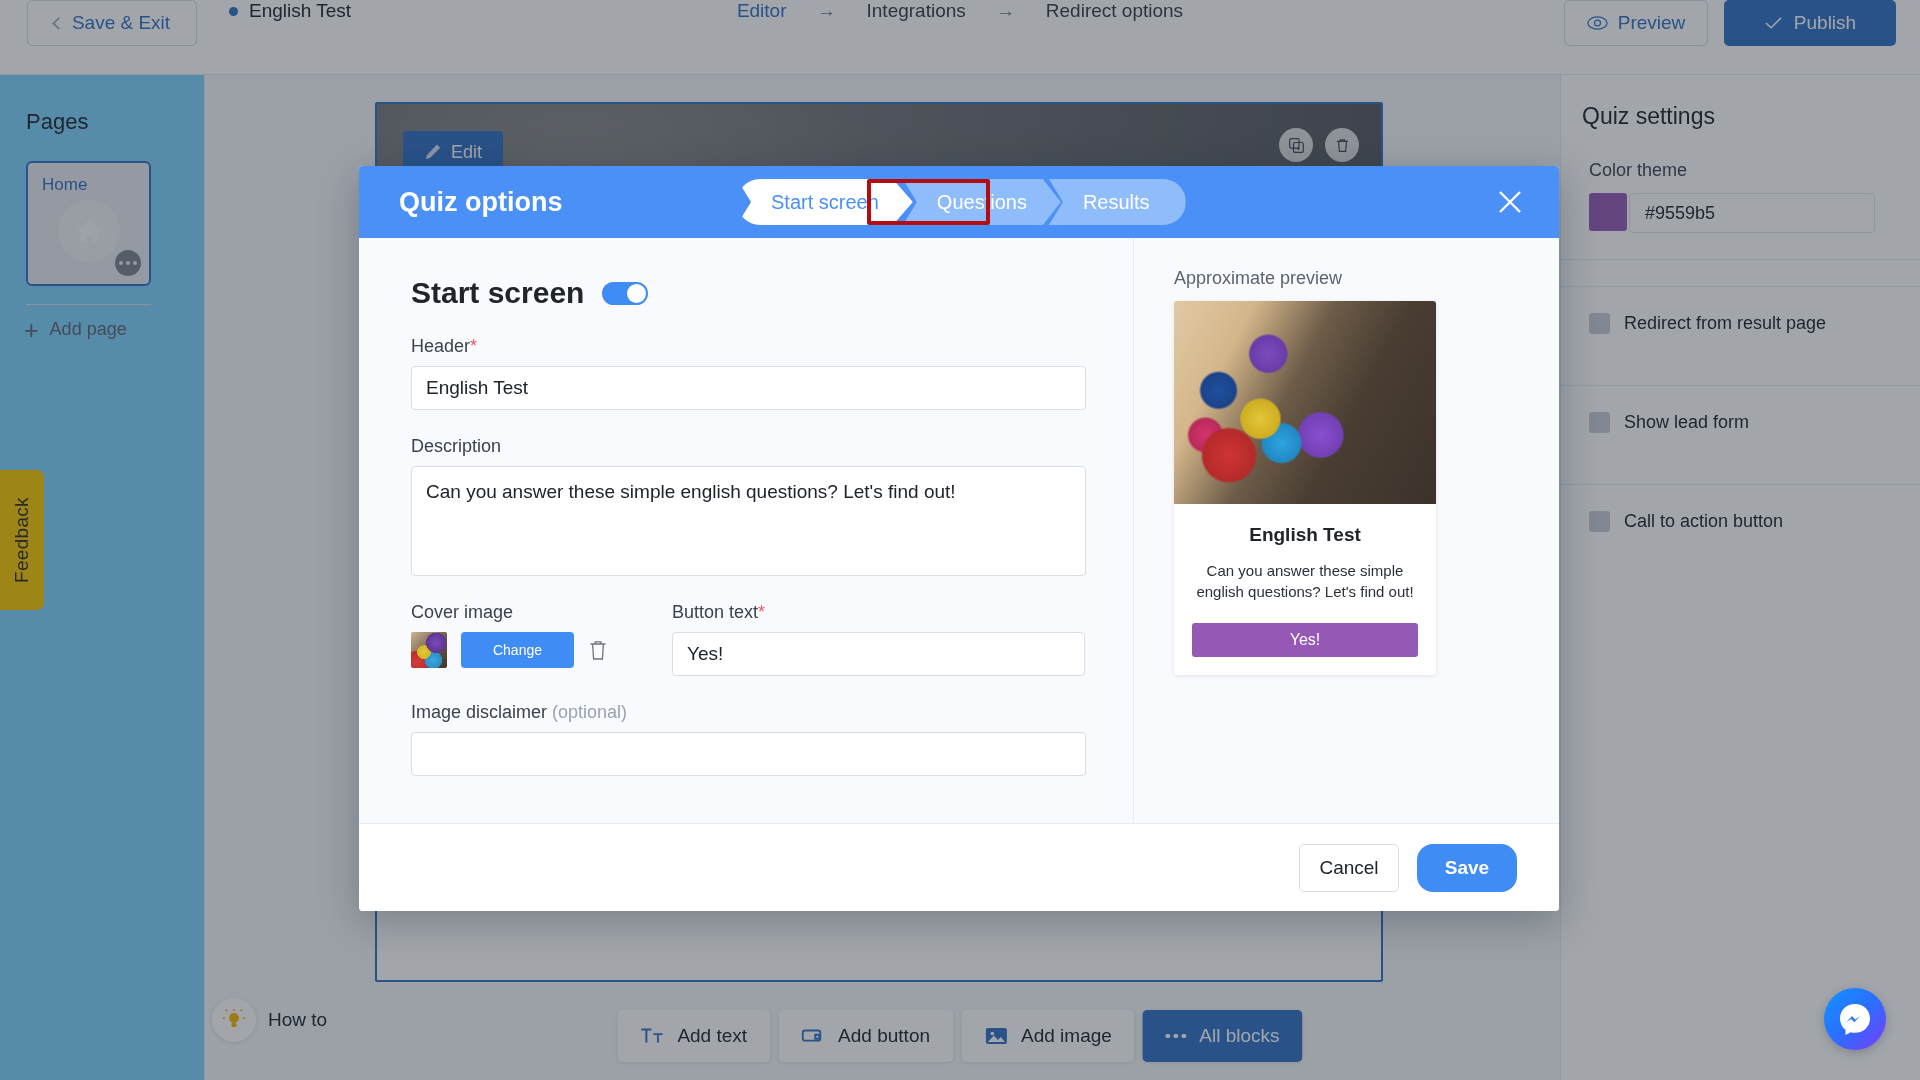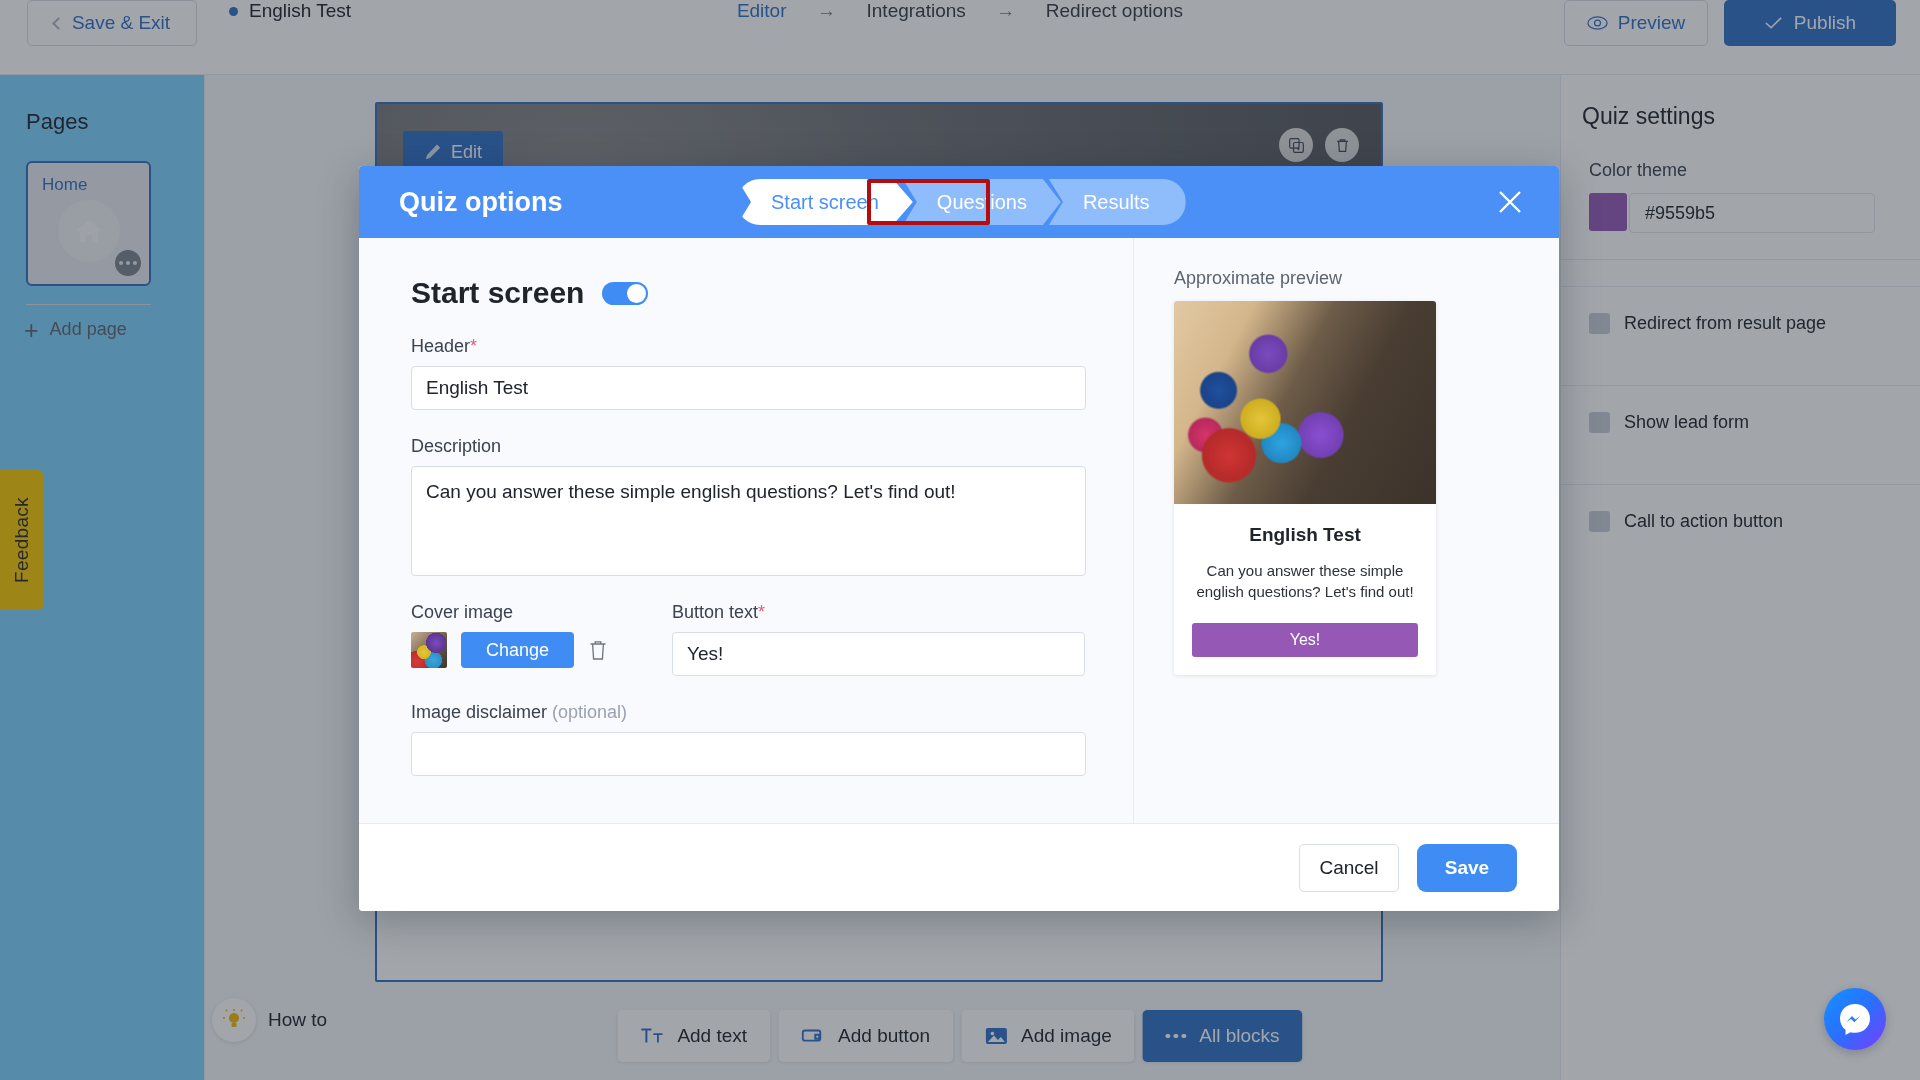--- a/index.html
+++ b/index.html
@@ -364,7 +364,7 @@
   }
   .change-btn {
     width: 113px; height: 36px; border: none; border-radius: 4px;
-    background: #3f8cf4; color: #fff; font-size: 18px; cursor: pointer;
+    background: #3f8cf4; color: #fff; font-size: 14px; cursor: pointer;
     font-family: "Liberation Sans", sans-serif;
   }
   .trash-btn { width: 20px; height: 22px; cursor: pointer; }

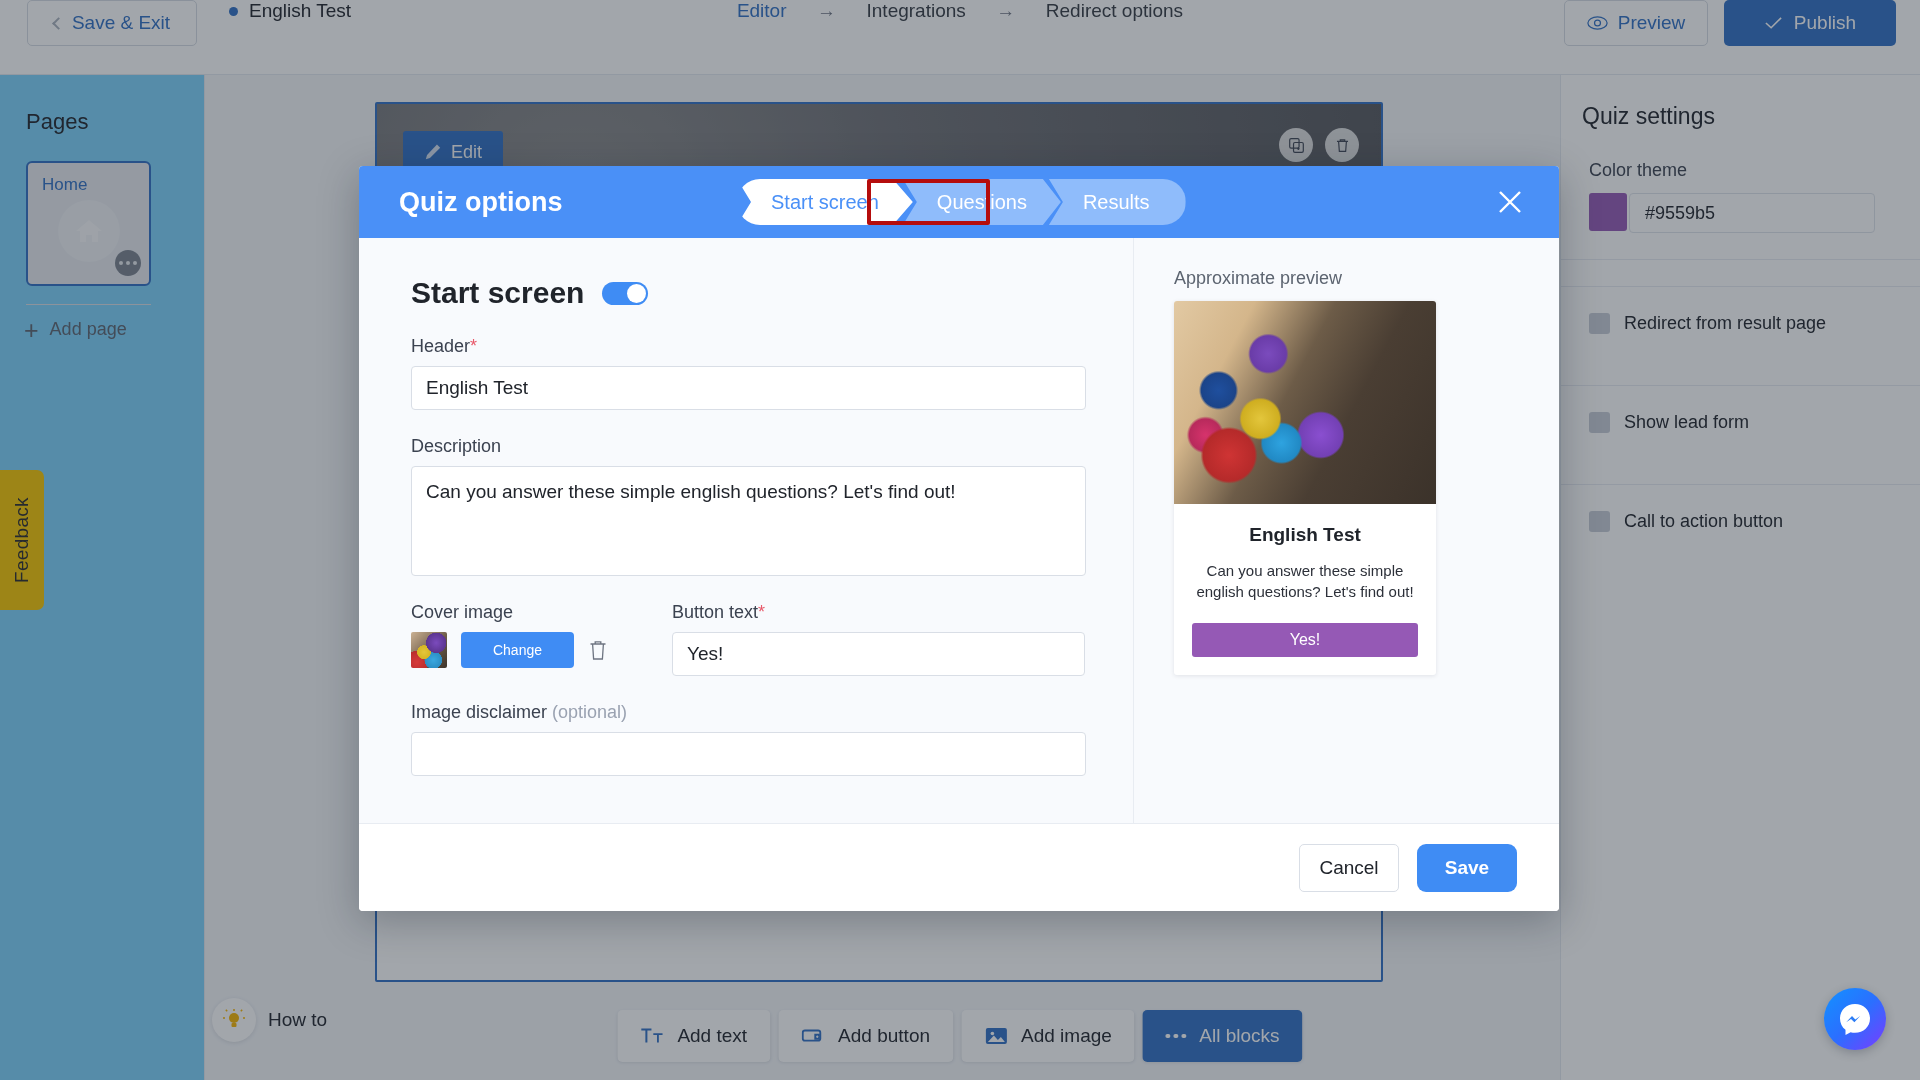--- a/index.html
+++ b/index.html
@@ -418,7 +418,7 @@
     font-family: "Liberation Sans", sans-serif;
   }
   .save-btn {
-    width: 100px; height: 48px; border: none; border-radius: 9px;
+    width: 100px; height: 48px; border: none; border-radius: 16px;
     background: #3f8cf4; color: #fff; font-size: 19px; font-weight: bold;
     cursor: pointer; font-family: "Liberation Sans", sans-serif;
   }

